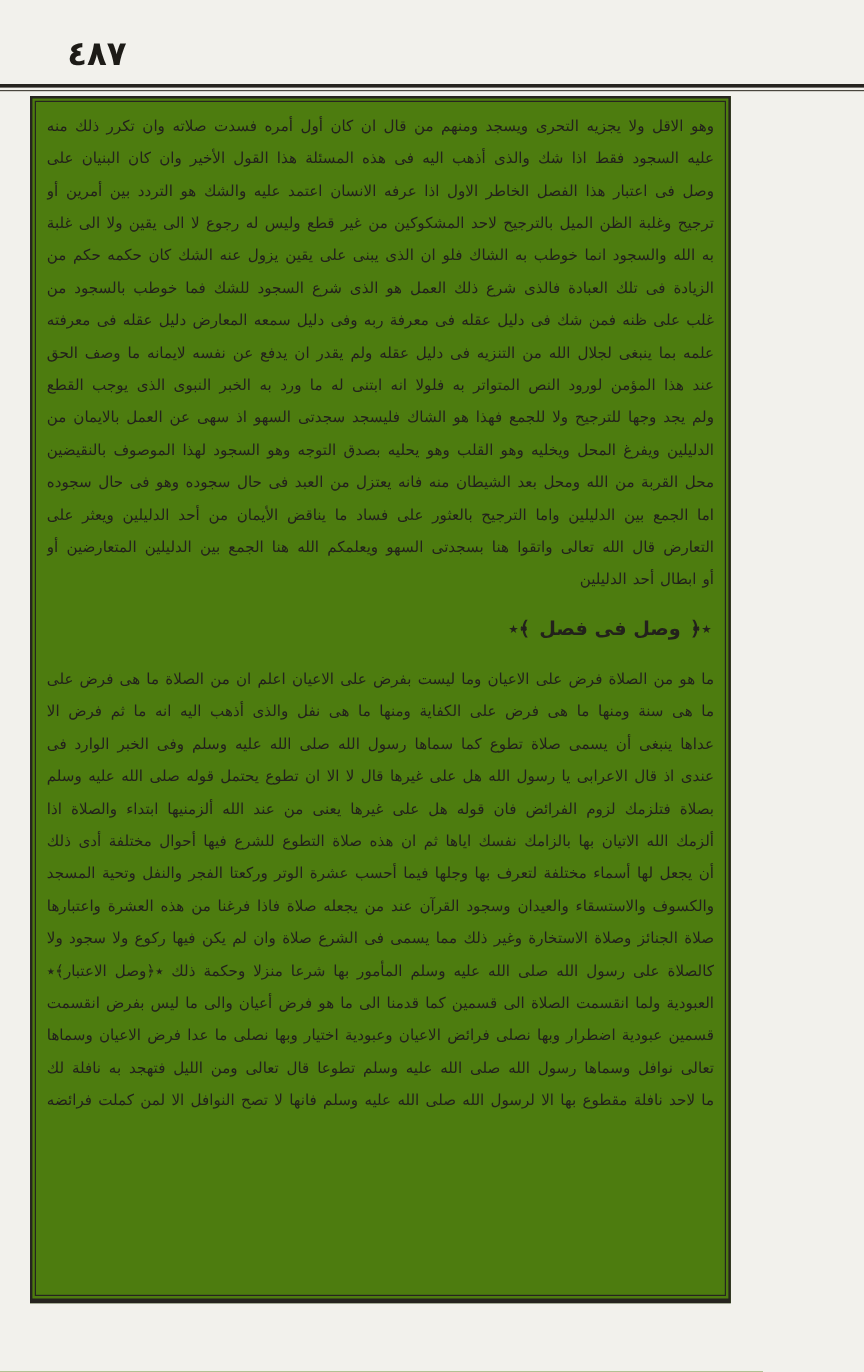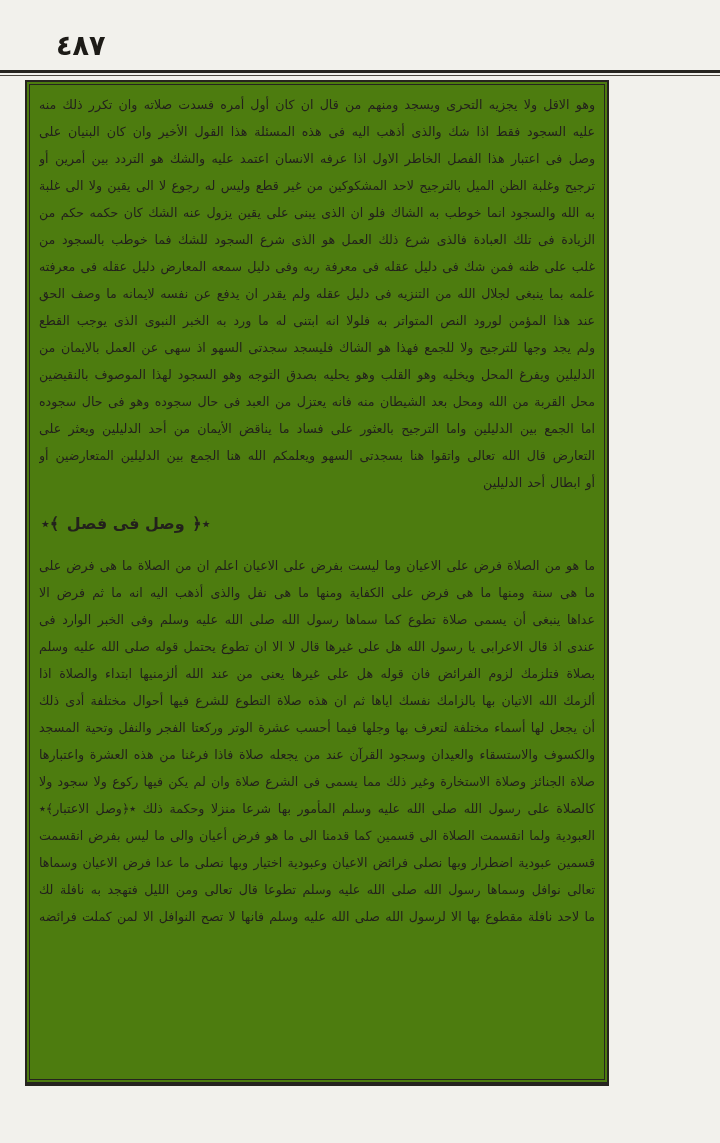--- a/index.html
+++ b/index.html
@@ -54,7 +54,7 @@
   .section-heading {
     height:30px; line-height:30px;
     margin:13px 0 13px 0;
-    text-align:left;
+    text-align:right;
     font-size:16px; font-weight:bold;
     letter-spacing:0.5px;
   }

